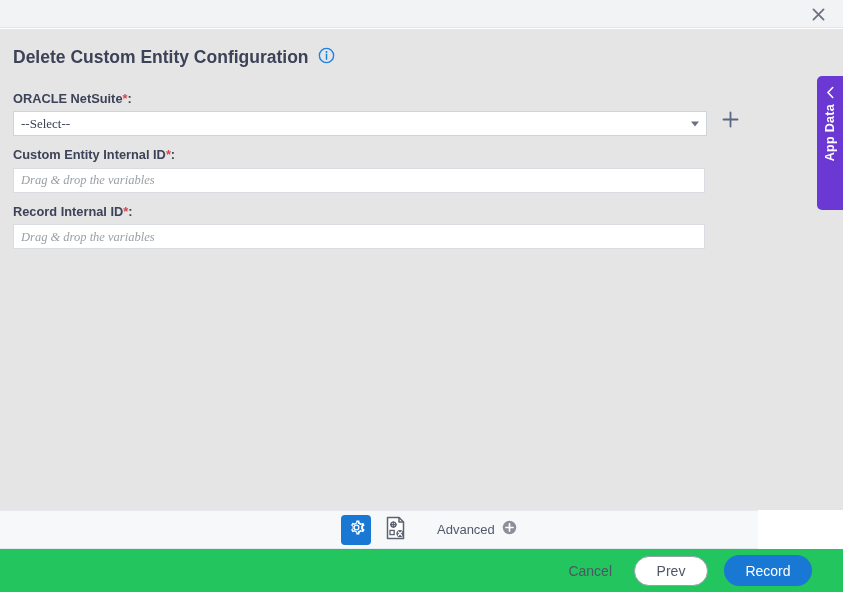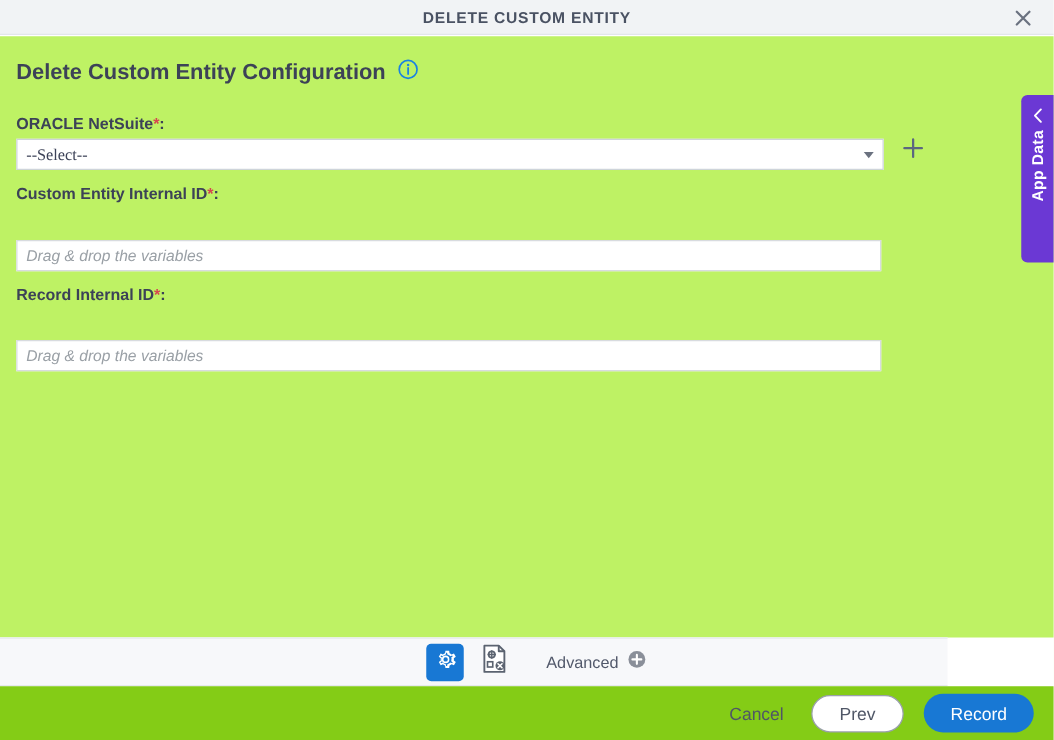--- a/index.html
+++ b/index.html
@@ -221,7 +221,6 @@
 <div id="app">
 
   <div class="titlebar">
-    <span class="titlebar-text">DELETE CUSTOM ENTITY</span>
     <div class="close-btn">
       <span>
         <svg width="15" height="15" viewBox="0 0 16 16" aria-hidden="true">

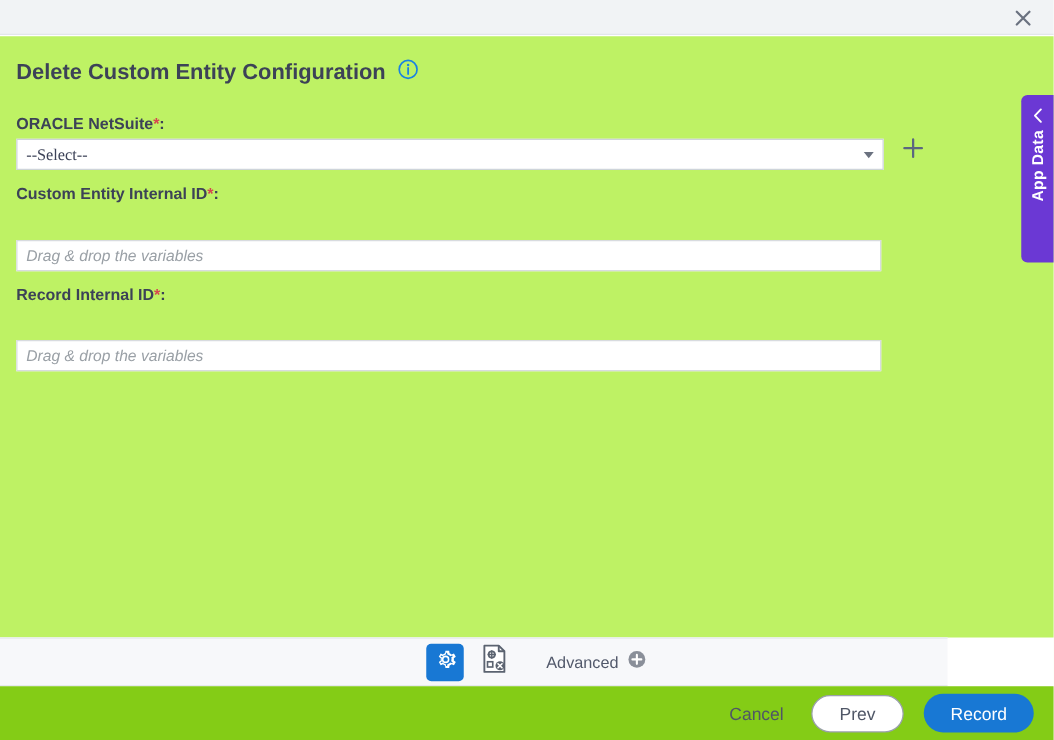--- a/index.html
+++ b/index.html
@@ -43,7 +43,7 @@
   .body-area {
     position: absolute; left: 0; top: 29px;
     width: 843px; height: 481px;
-    background: #bef264;
+    background: #e5e5e5;
   }
   .page-title-row {
     position: absolute; left: 13px; top: 18px;

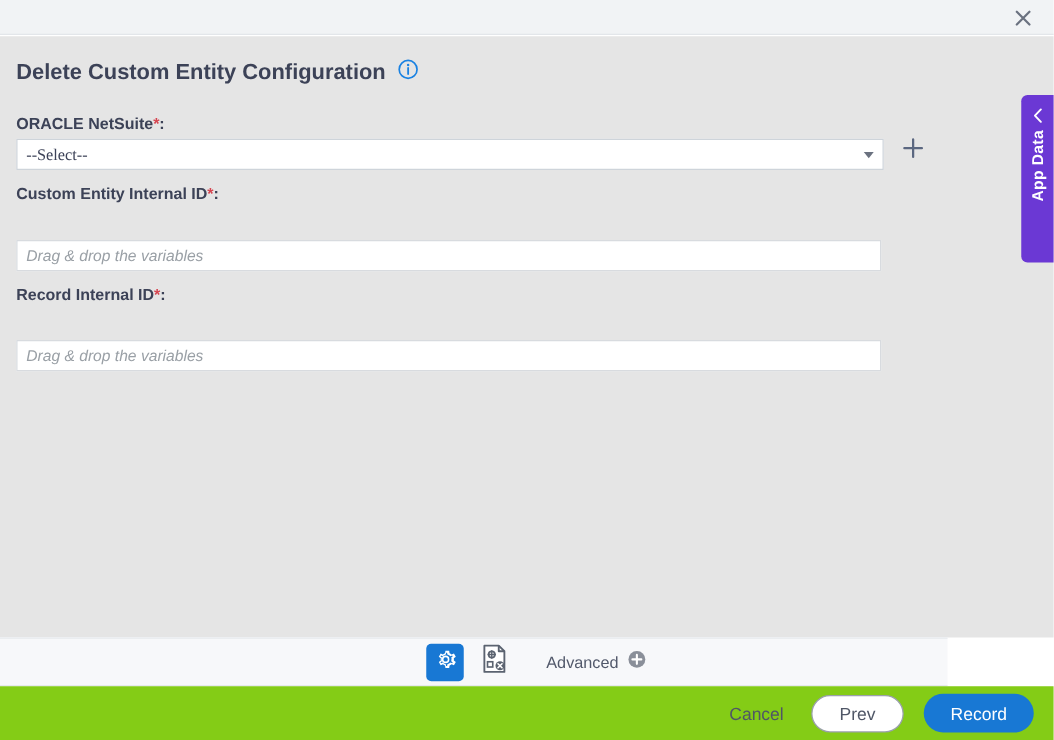--- a/index.html
+++ b/index.html
@@ -106,11 +106,10 @@
     border: 1px solid #d8dbdf;
     background: #ffffff;
     padding: 4px 7px;
-    font-family: Liberation Sans, sans-serif;
+    font-family: Liberation Serif, serif;
     font-size: 13px;
     color: #3c4257;
     outline: none;
-    margin-top: 24px;
   }
   .text-input::placeholder {
     color: #9aa0a6;

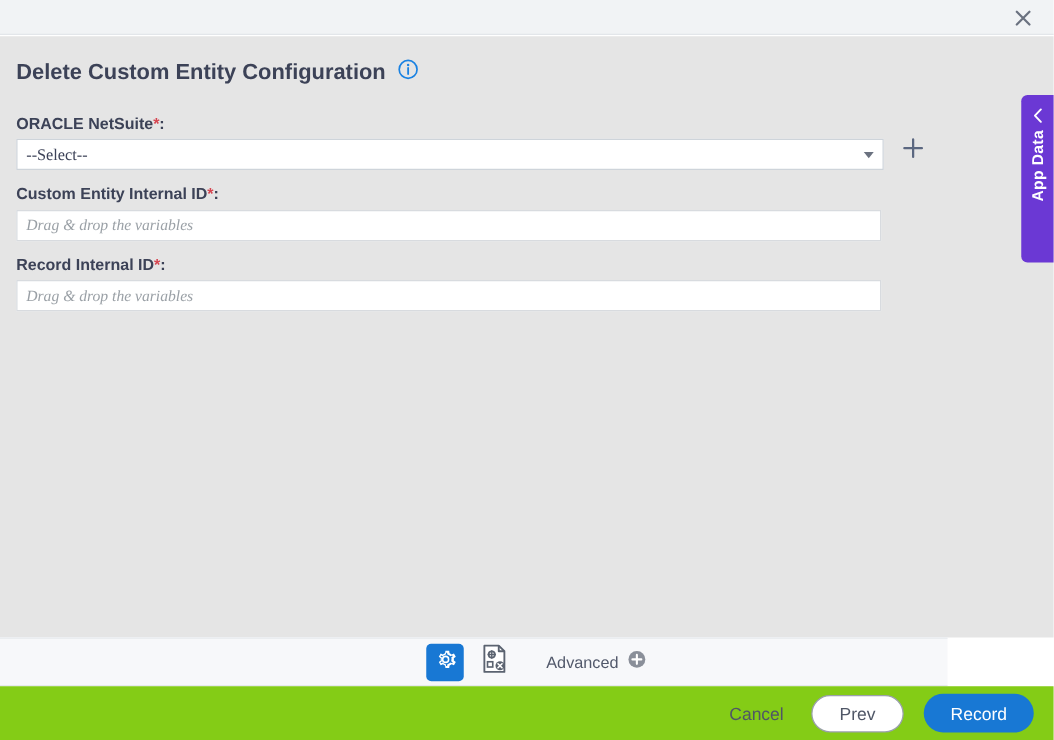--- a/index.html
+++ b/index.html
@@ -180,9 +180,9 @@
   .footer {
     position: absolute; left: 0; top: 549px;
     width: 843px; height: 43px;
-    background: #84cc16;
+    background: #22c55e;
     display: flex; align-items: center; justify-content: flex-end;
-    padding-right: 16px;
+    padding-right: 31px;
     gap: 16px;
   }
   .btn-cancel {

